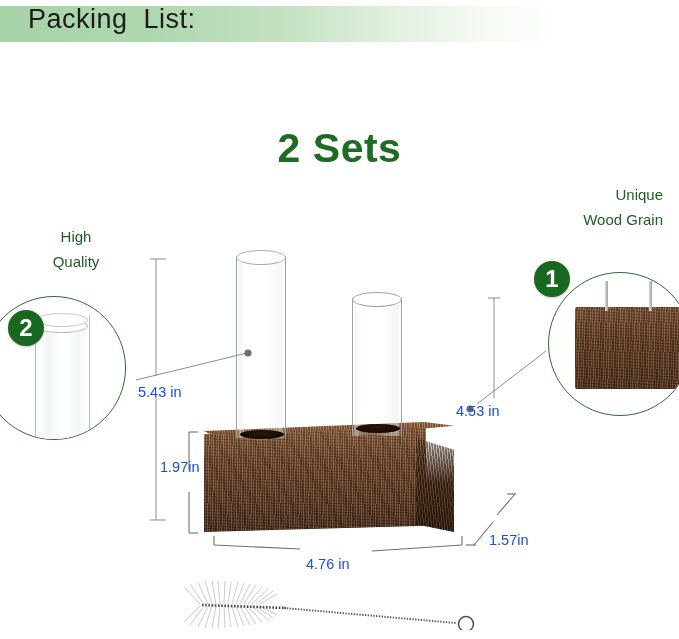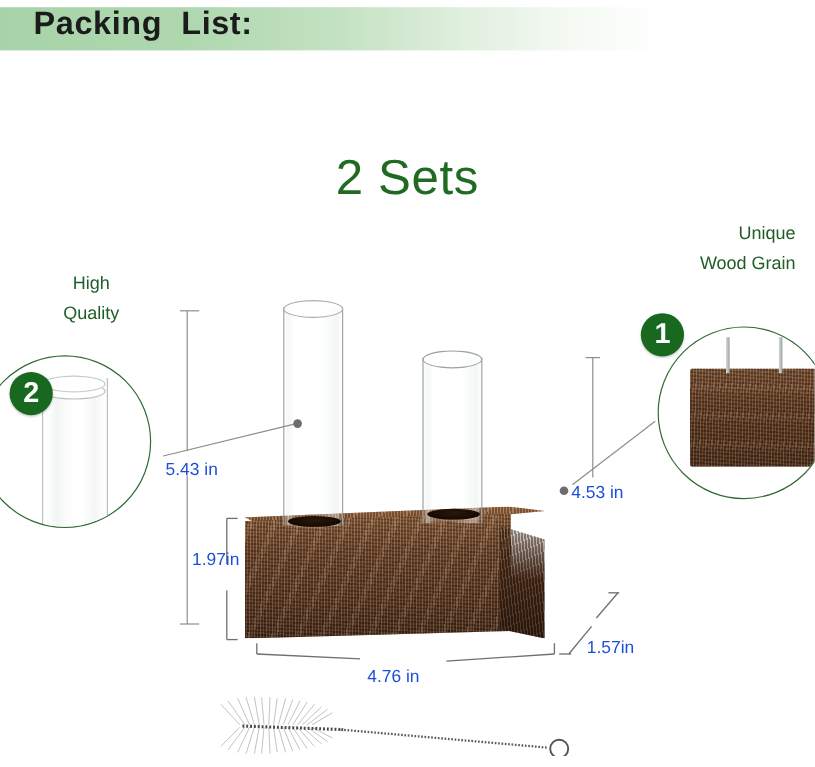--- a/index.html
+++ b/index.html
@@ -43,7 +43,7 @@
     font-size: 27px;
     line-height: 32px;
     color: #1b1b1b;
-    font-weight: 700;
+    font-weight: 400;
     letter-spacing: 0.5px;
     white-space: pre;
   }

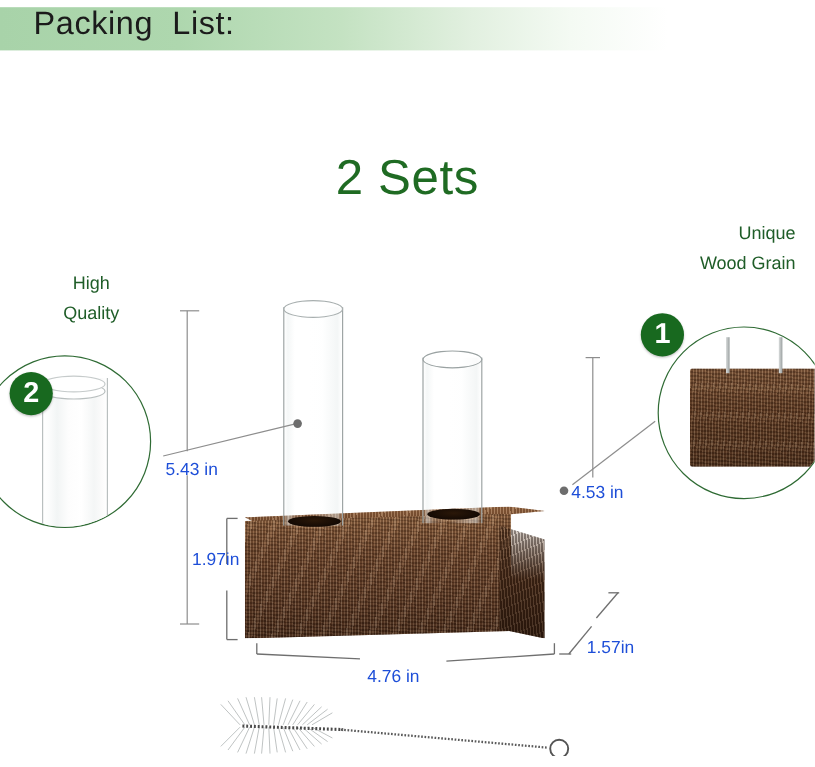--- a/index.html
+++ b/index.html
@@ -58,7 +58,7 @@
     font-size: 41px;
     line-height: 48px;
     color: #1f6b23;
-    font-weight: 400;
+    font-weight: 700;
     letter-spacing: 0.5px;
   }
 

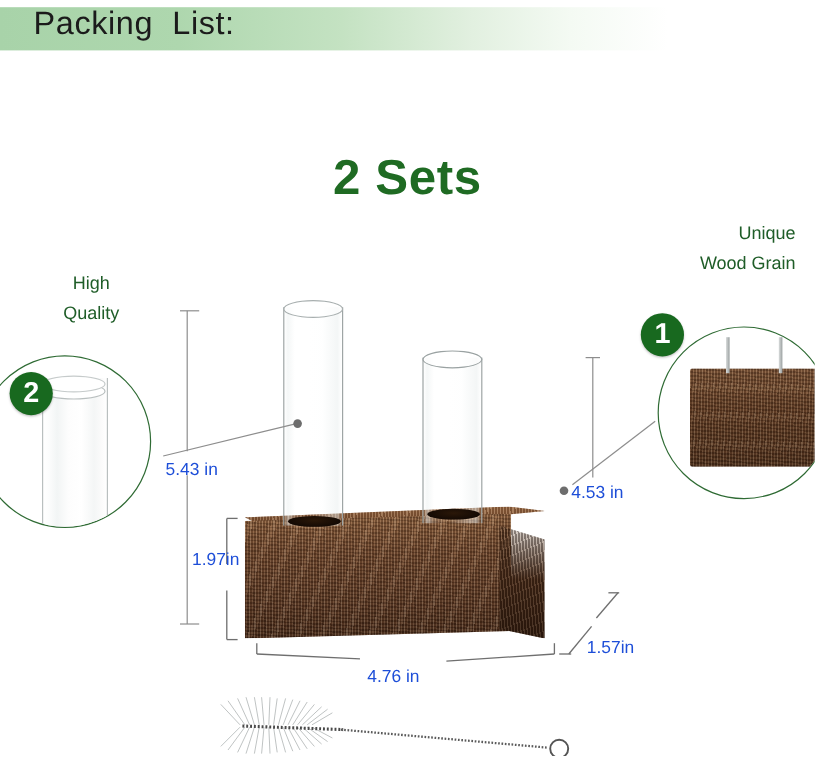--- a/index.html
+++ b/index.html
@@ -331,7 +331,7 @@
   }
   #dim-543 { left: 138px; top: 383px; }
   #dim-197 { left: 160px; top: 458px; }
-  #dim-453 { left: 476px; top: 402px; }
+  #dim-453 { left: 456px; top: 402px; }
   #dim-476 { left: 306px; top: 555px; }
   #dim-157 { left: 489px; top: 531px; }
 

